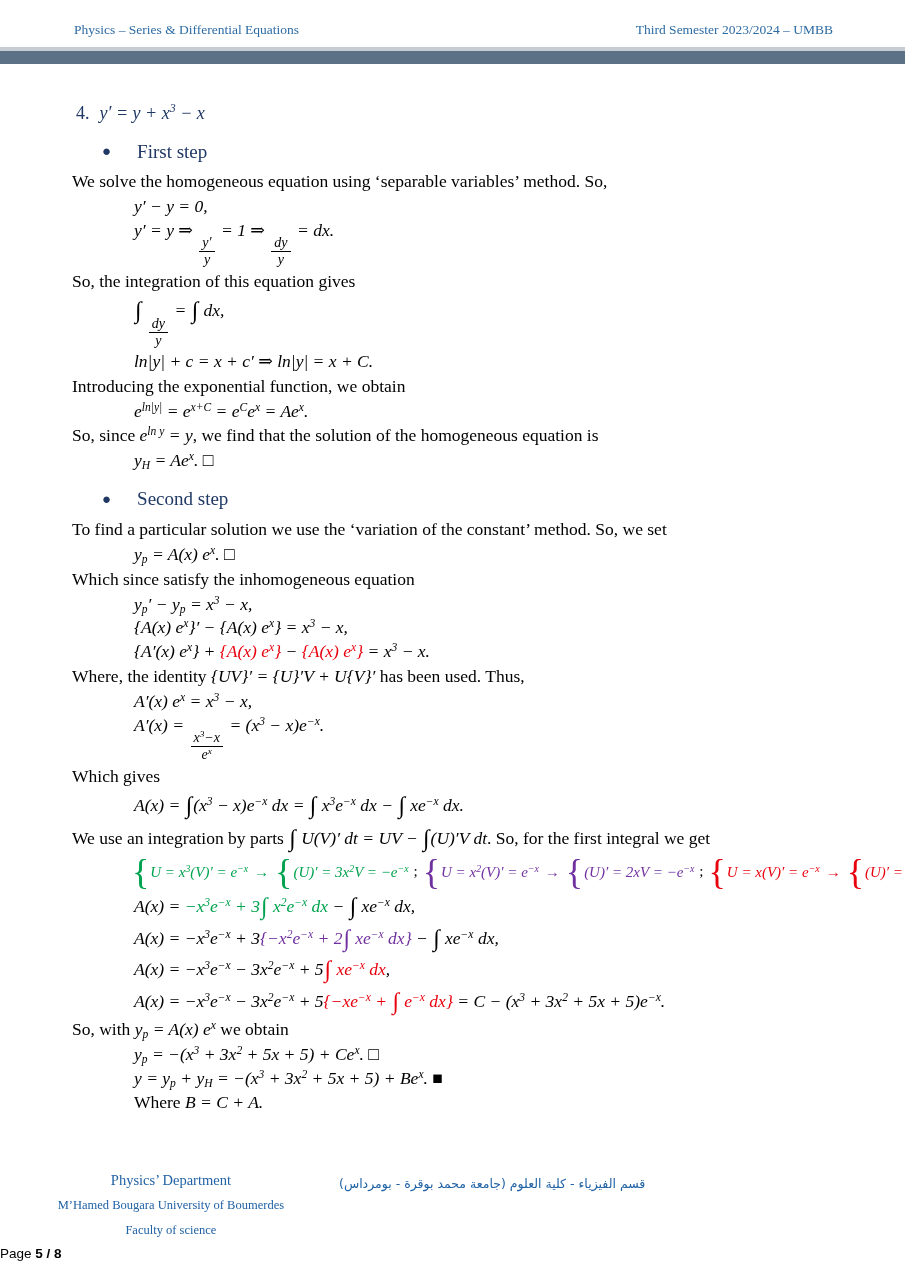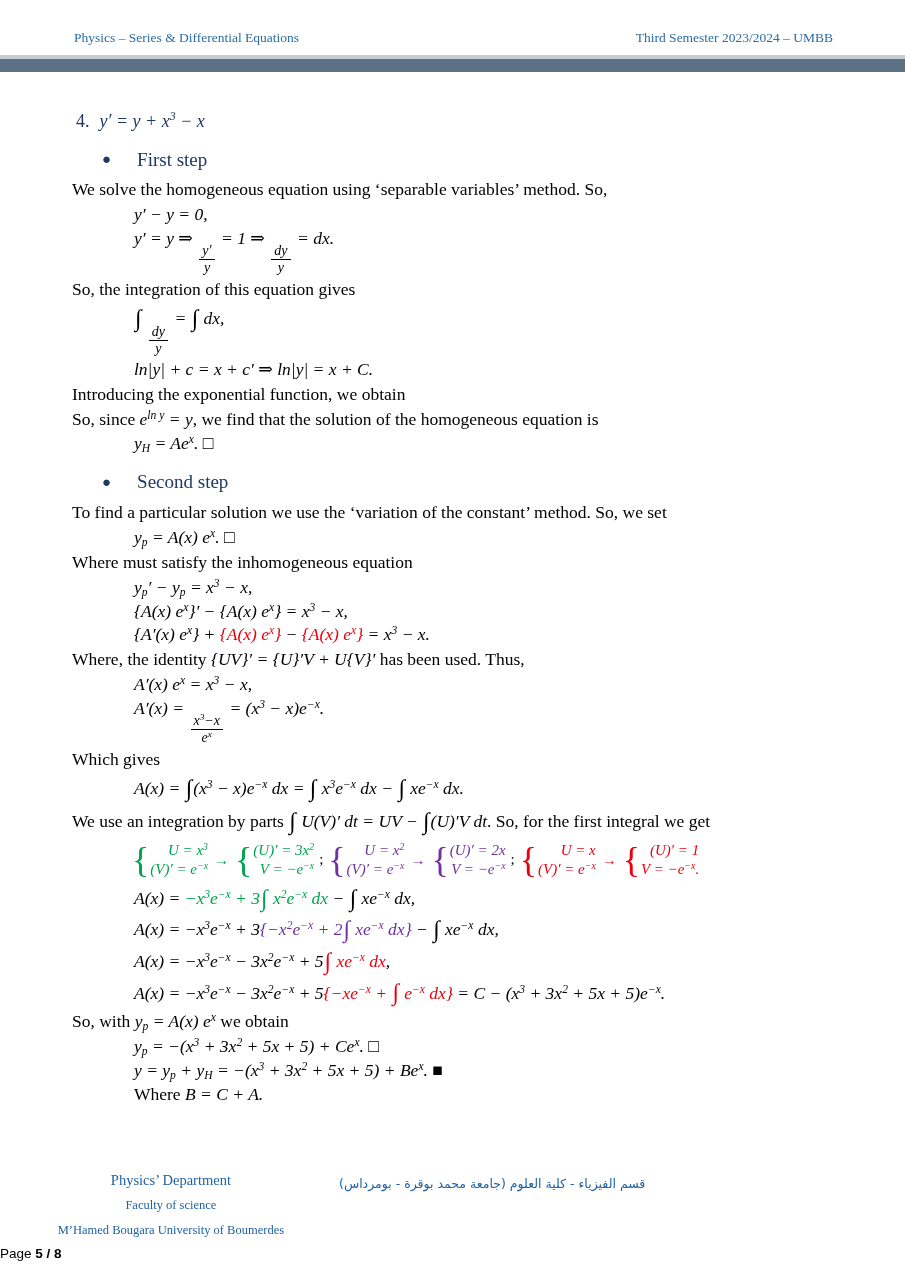--- a/index.html
+++ b/index.html
@@ -10,7 +10,7 @@
   .page{position:relative;width:905px;height:1280px;}
   .hdr{
     display:flex;justify-content:space-between;align-items:flex-end;
-    padding:30px 72px 0 74px;color:var(--blue);font-size:13.5px;
+    padding:22px 72px 0 74px;color:var(--blue);font-size:13.5px;
   }
   .bar{
     height:17px;margin-top:9px;width:100%;

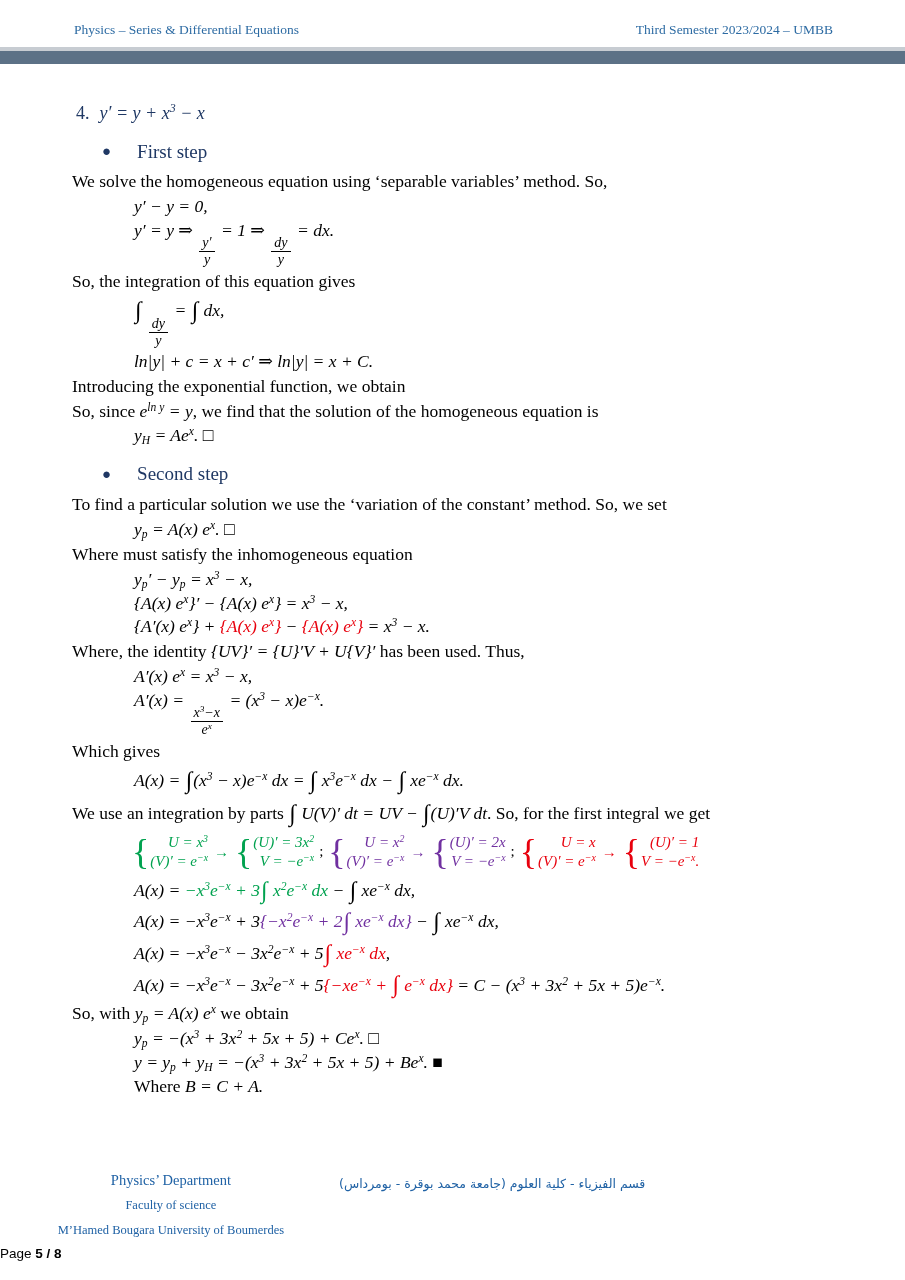--- a/index.html
+++ b/index.html
@@ -86,6 +86,7 @@
           </span> = <span class="int">∫</span> dx,</span></div>
       <div class="eq"><span class="m">ln|y| + c = x + c′ ⇒ ln|y| = x + C.</span></div>
       <div class="p"><span class="t">Introducing the exponential function, we obtain</span></div>
+      <div class="eq"><span class="m">e<sup>ln|y|</sup> = e<sup>x+C</sup> = e<sup>C</sup>e<sup>x</sup> = Ae<sup>x</sup>.</span></div>
       <div class="p"><span class="t">So, since </span><span class="m">e<sup>ln y</sup> = y</span><span class="t">, we find that the solution of the homogeneous equation is</span></div>
       <div class="eq"><span class="m">y<sub>H</sub> = Ae<sup>x</sup>.</span><span class="t"> □</span></div>
       <div class="bullet">

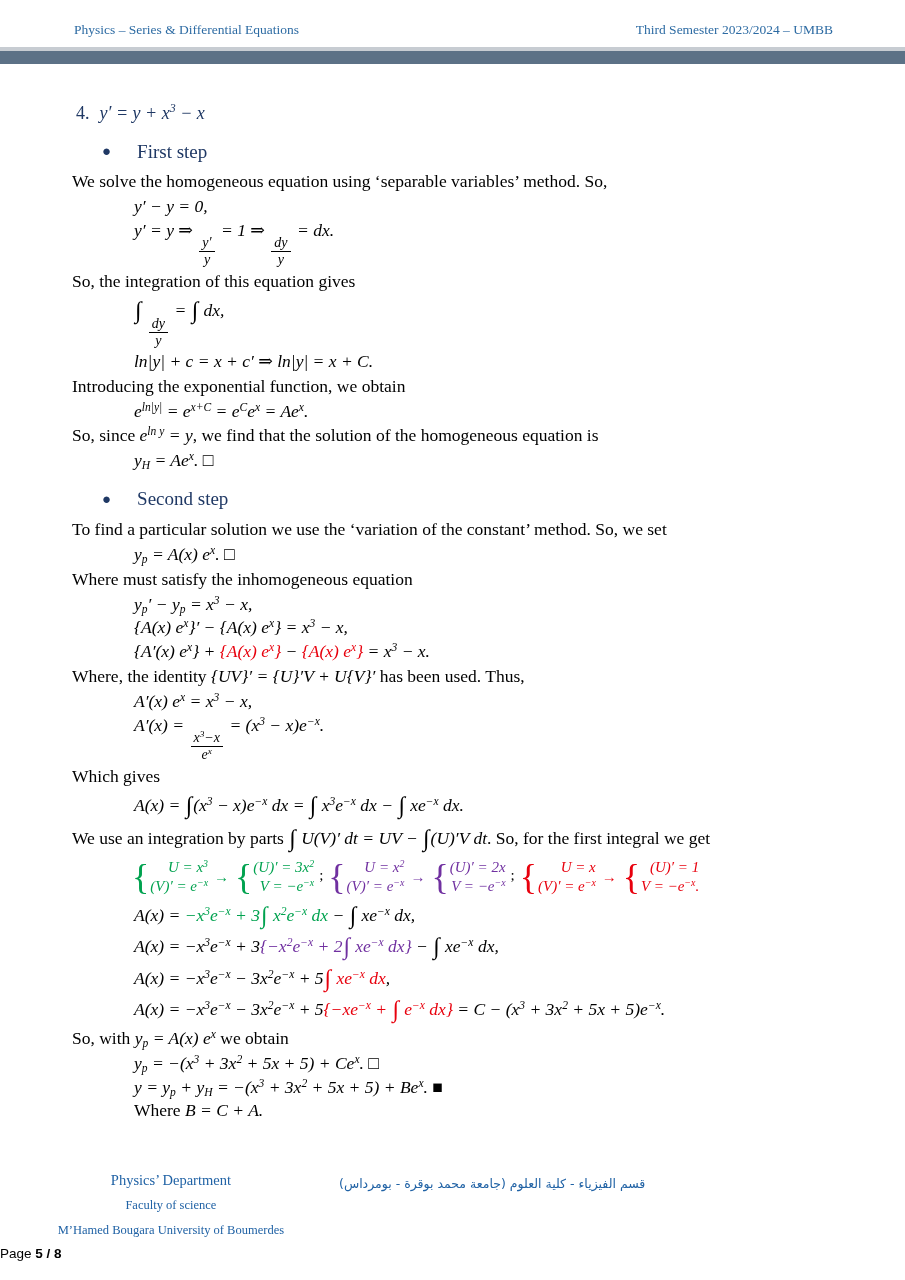--- a/index.html
+++ b/index.html
@@ -95,7 +95,7 @@
       </div>
       <div class="p"><span class="t">To find a particular solution we use the ‘variation of the constant’ method. So, we set</span></div>
       <div class="eq"><span class="m">y<sub>p</sub> = A(x) e<sup>x</sup>.</span><span class="t"> □</span></div>
-      <div class="p"><span class="t">Where must satisfy the inhomogeneous equation</span></div>
+      <div class="p"><span class="t">Which since satisfy the inhomogeneous equation</span></div>
       <div class="eq"><span class="m">y<sub>p</sub>′ − y<sub>p</sub> = x<sup>3</sup> − x,</span></div>
       <div class="eq"><span class="m">{A(x) e<sup>x</sup>}′ − {A(x) e<sup>x</sup>} = x<sup>3</sup> − x,</span></div>
       <div class="eq"><span class="m">{A′(x) e<sup>x</sup>} + </span><span class="m seg-r">{A(x) e<sup>x</sup>}</span><span class="m"> − </span><span class="m seg-r">{A(x) e<sup>x</sup>}</span><span class="m"> = x<sup>3</sup> − x.</span></div>

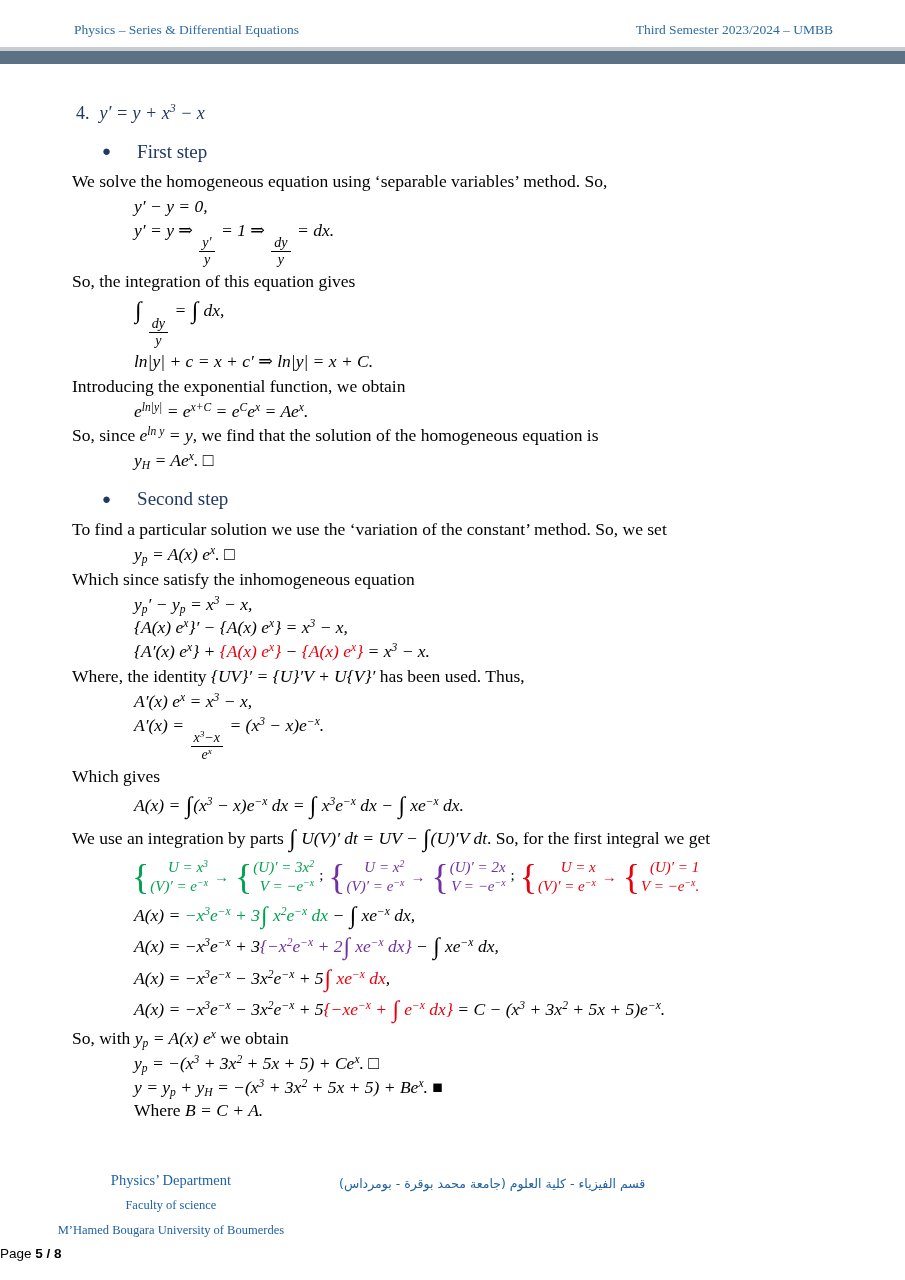--- a/index.html
+++ b/index.html
@@ -39,7 +39,7 @@
   .int{font-size:1.35em;font-style:italic;padding:0 1px;vertical-align:-0.08em;}
   .sys{display:inline-flex;align-items:center;margin:0 2px;vertical-align:middle;}
   .sys .br{font-size:2.4em;line-height:0.8;font-style:normal;margin-right:1px;font-weight:400;}
-  .sys .col{display:inline-flex;flex-direction:column;align-items:flex-end;line-height:1.25;font-style:italic;}
+  .sys .col{display:inline-flex;align-items:flex-start;line-height:1.25;font-style:italic;}
   .sys .arrow{margin:0 6px;font-style:normal;}
   .sep{margin:0 3px;}
   .footer{position:absolute;top:1172px;left:8px;width:100%;display:flex;color:var(--fblue);}

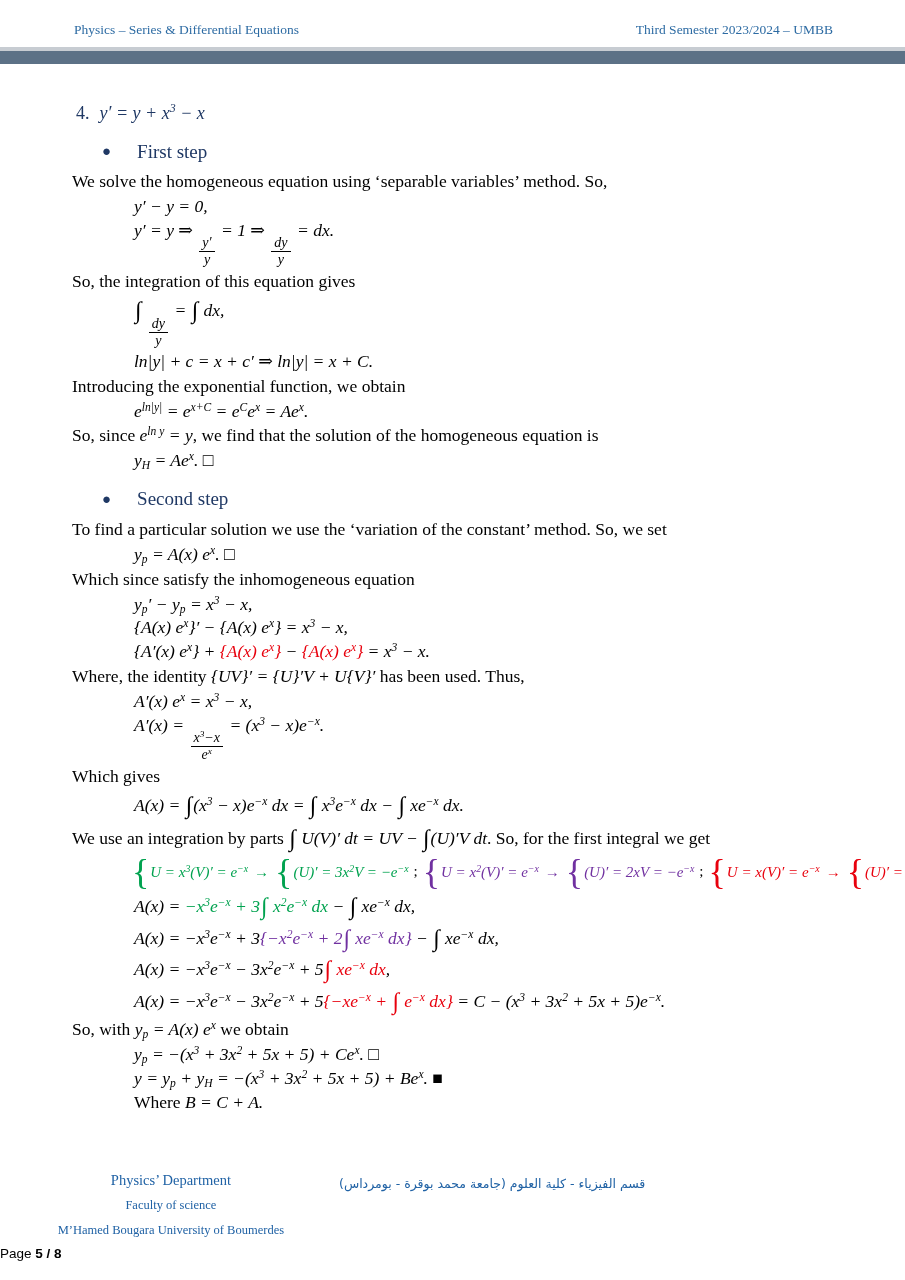--- a/index.html
+++ b/index.html
@@ -158,8 +158,8 @@
   <div class="footer">
     <div class="fleft">
       <div class="f1">Physics’ Department</div>
+      <div class="f2">M’Hamed Bougara University of Boumerdes</div>
       <div class="f2">Faculty of science</div>
-      <div class="f2">M’Hamed Bougara University of Boumerdes</div>
     </div>
     <div class="fright" dir="rtl">
       <div class="fa2">قسم الفيزياء - كلية العلوم (جامعة محمد بوقرة - بومرداس)</div>

